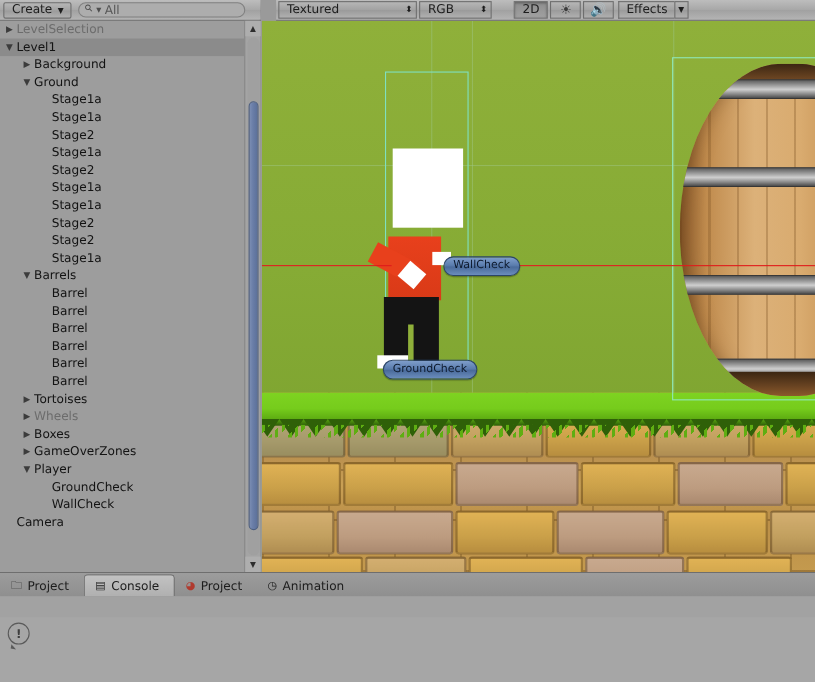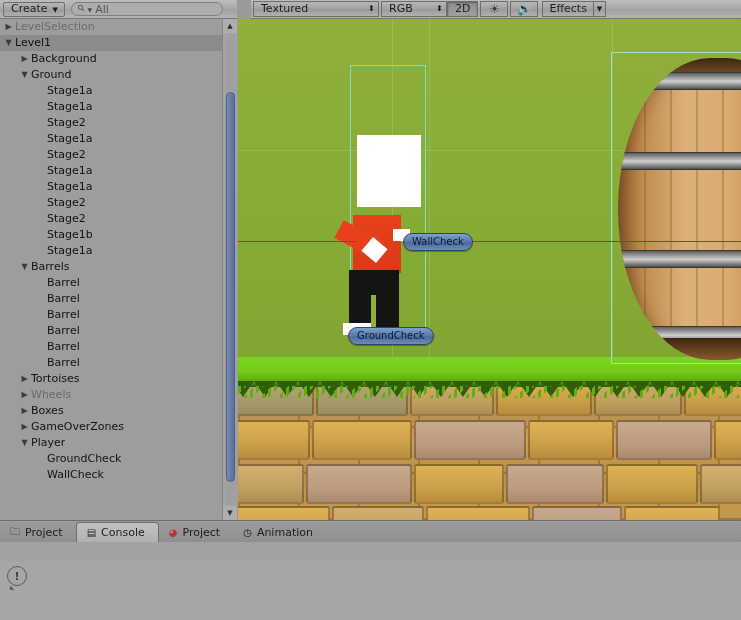--- a/index.html
+++ b/index.html
@@ -124,7 +124,7 @@
   }
   .tb-popup .plabel{flex:1;text-align:left;}
   .tb-popup .pcaret{font-size:8px;margin-left:8px;letter-spacing:-1px;}
-  .tb-toggle{height:16px;margin-left:0;padding:0 7px;min-width:22px;}
+  .tb-toggle{height:16px;margin-left:20px;padding:0 7px;min-width:22px;}
   .tb-icon{height:16px;margin-left:2px;width:28px;}
   .tb-split{height:16px;margin-left:4px;display:flex;}
   .tb-split .main{padding:0 6px;border-right:none;}

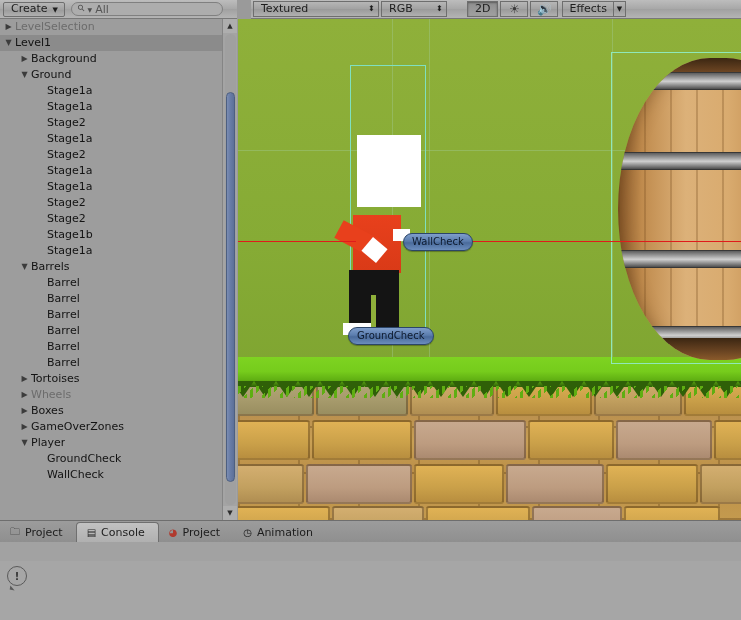--- a/index.html
+++ b/index.html
@@ -387,10 +387,6 @@
         <div class="hrow" style="padding-left: 35px;">
           <span class="tri none">▶</span>
           <span class="hlabel">Stage2</span>
-        </div>
-        <div class="hrow" style="padding-left: 35px;">
-          <span class="tri none">▶</span>
-          <span class="hlabel">Stage1b</span>
         </div>
         <div class="hrow" style="padding-left: 35px;">
           <span class="tri none">▶</span>

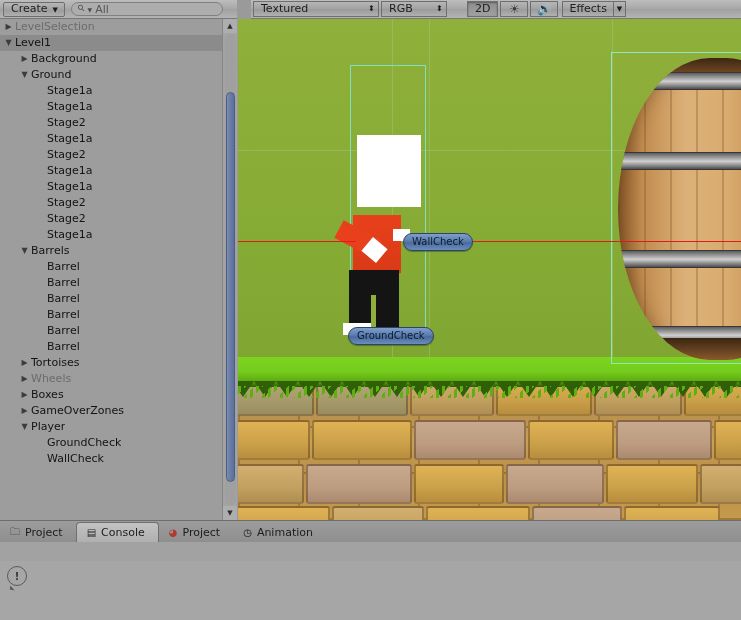--- a/index.html
+++ b/index.html
@@ -447,6 +447,10 @@
         <div class="hrow" style="padding-left: 35px;">
           <span class="tri none">▶</span>
           <span class="hlabel">WallCheck</span>
+        </div>
+        <div class="hrow" style="padding-left: 3px;">
+          <span class="tri none">▶</span>
+          <span class="hlabel">Camera</span>
         </div>
       </div>
 

